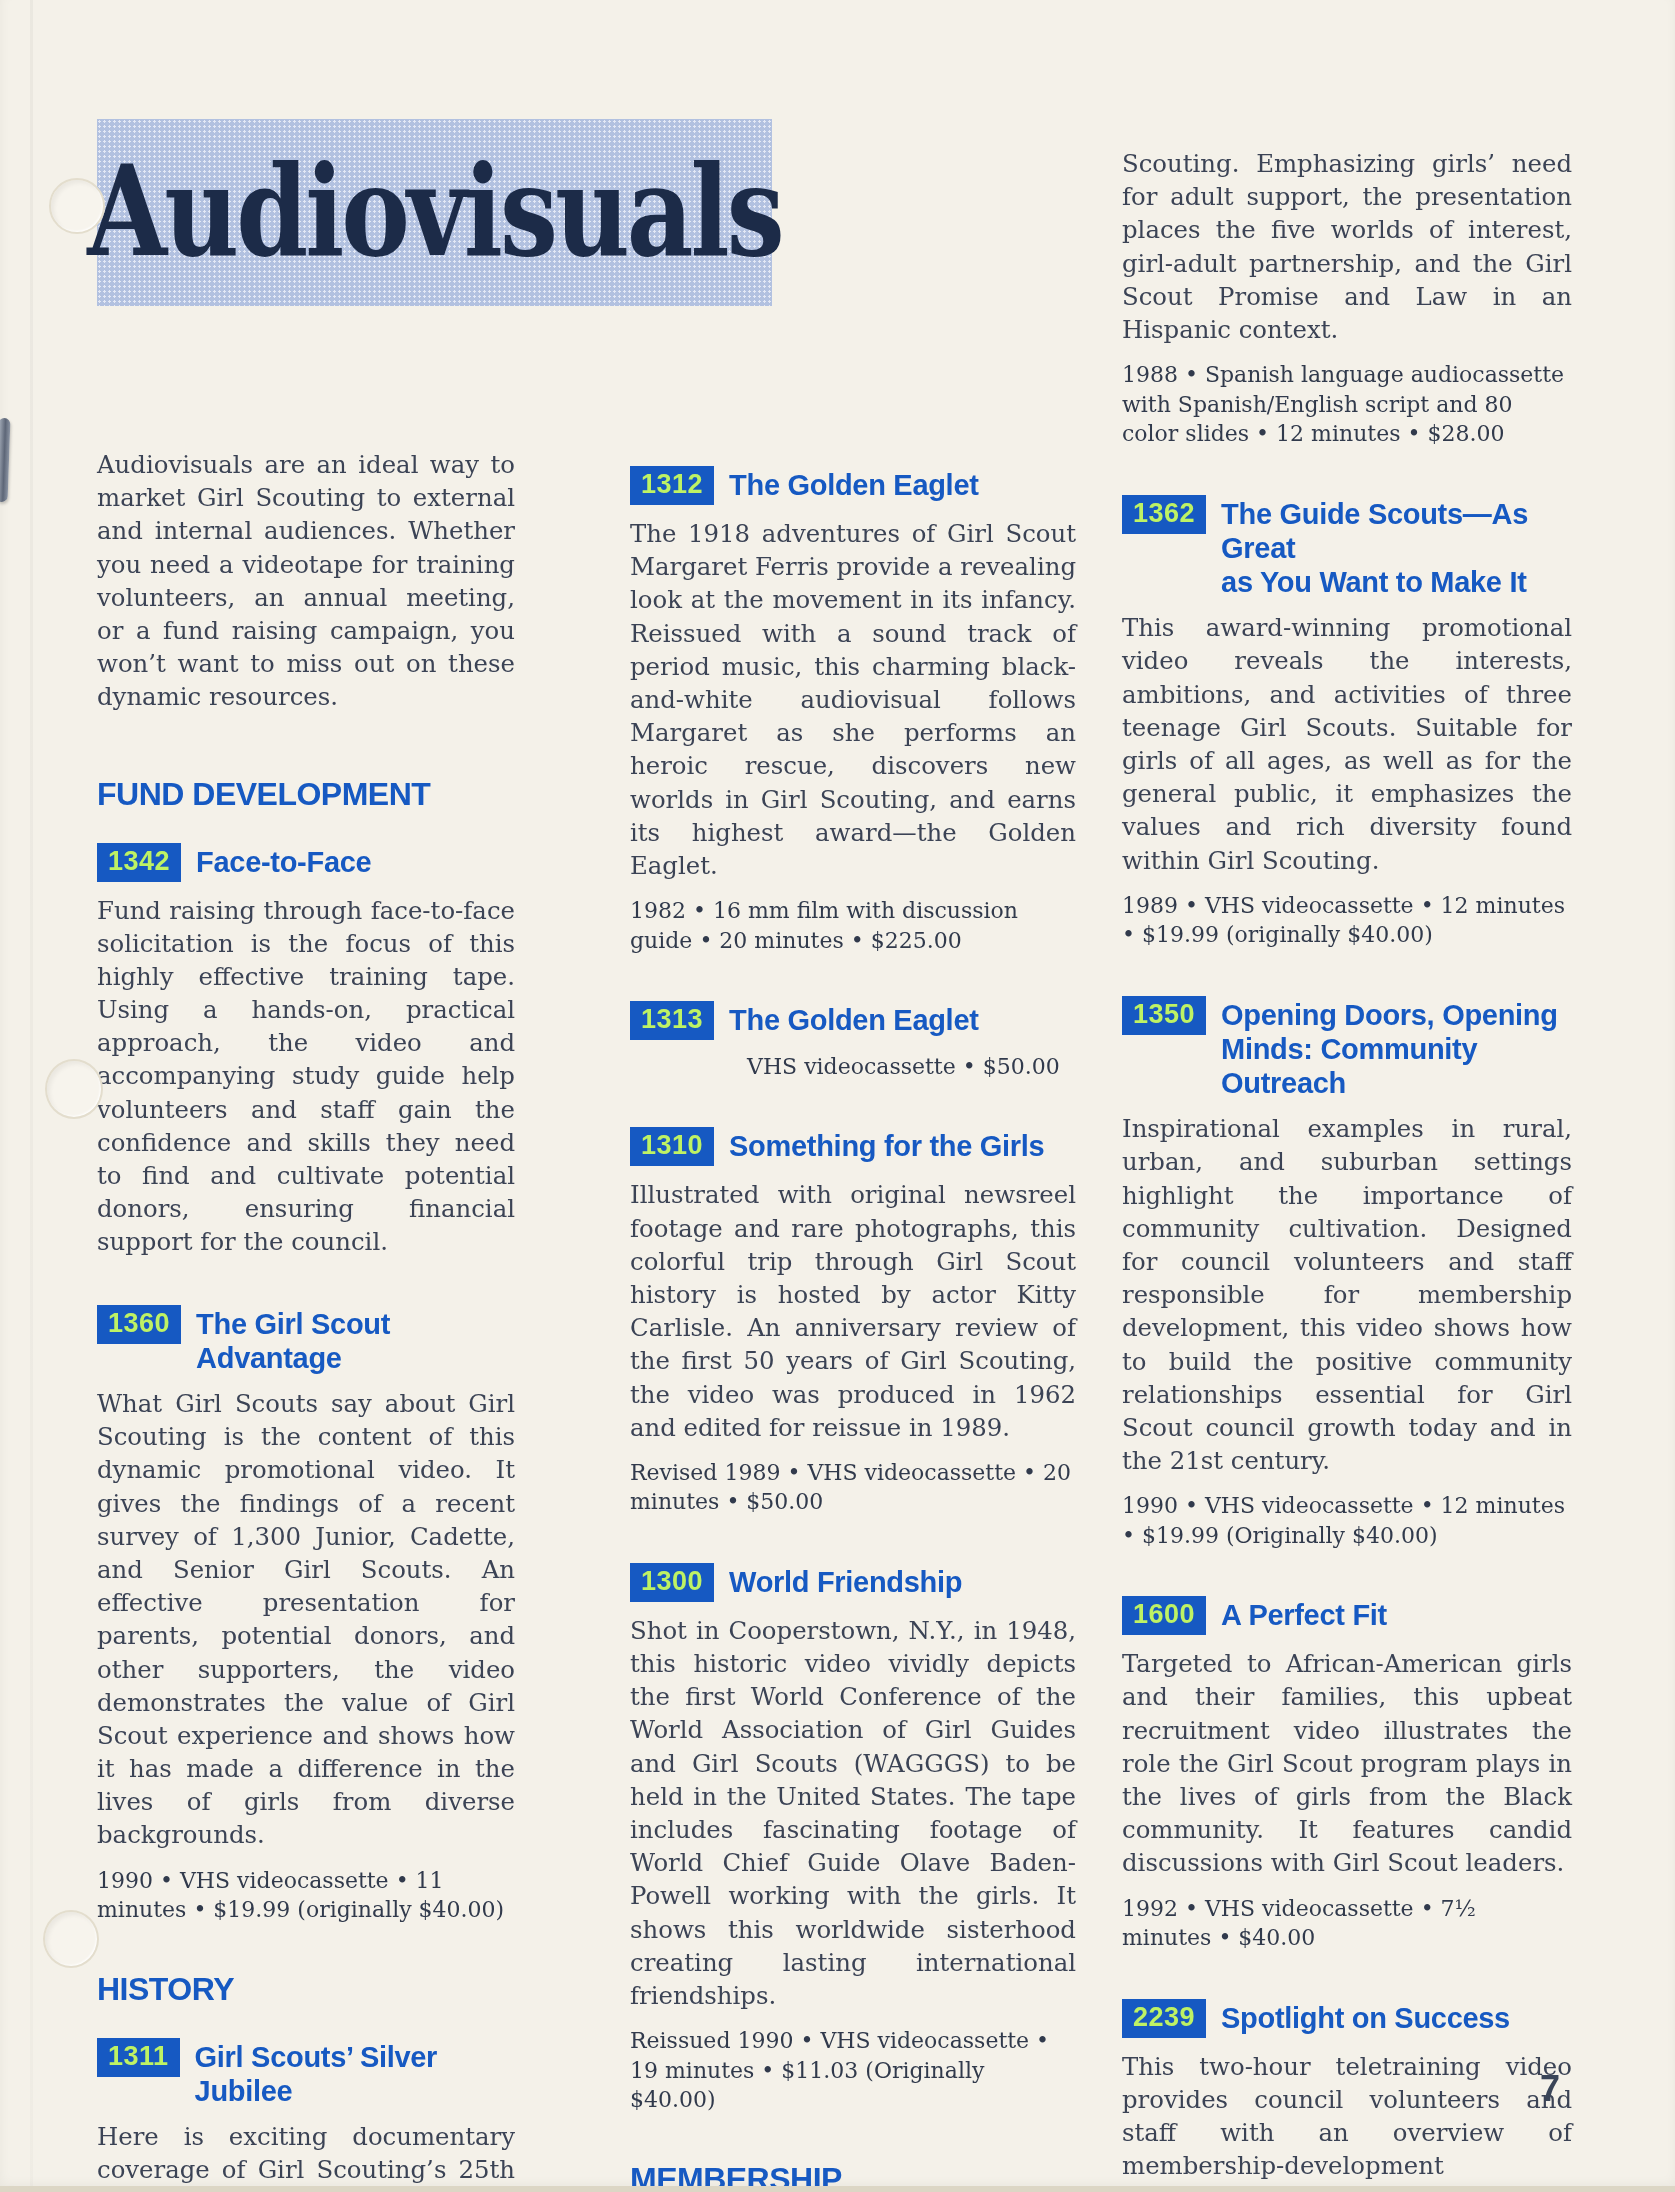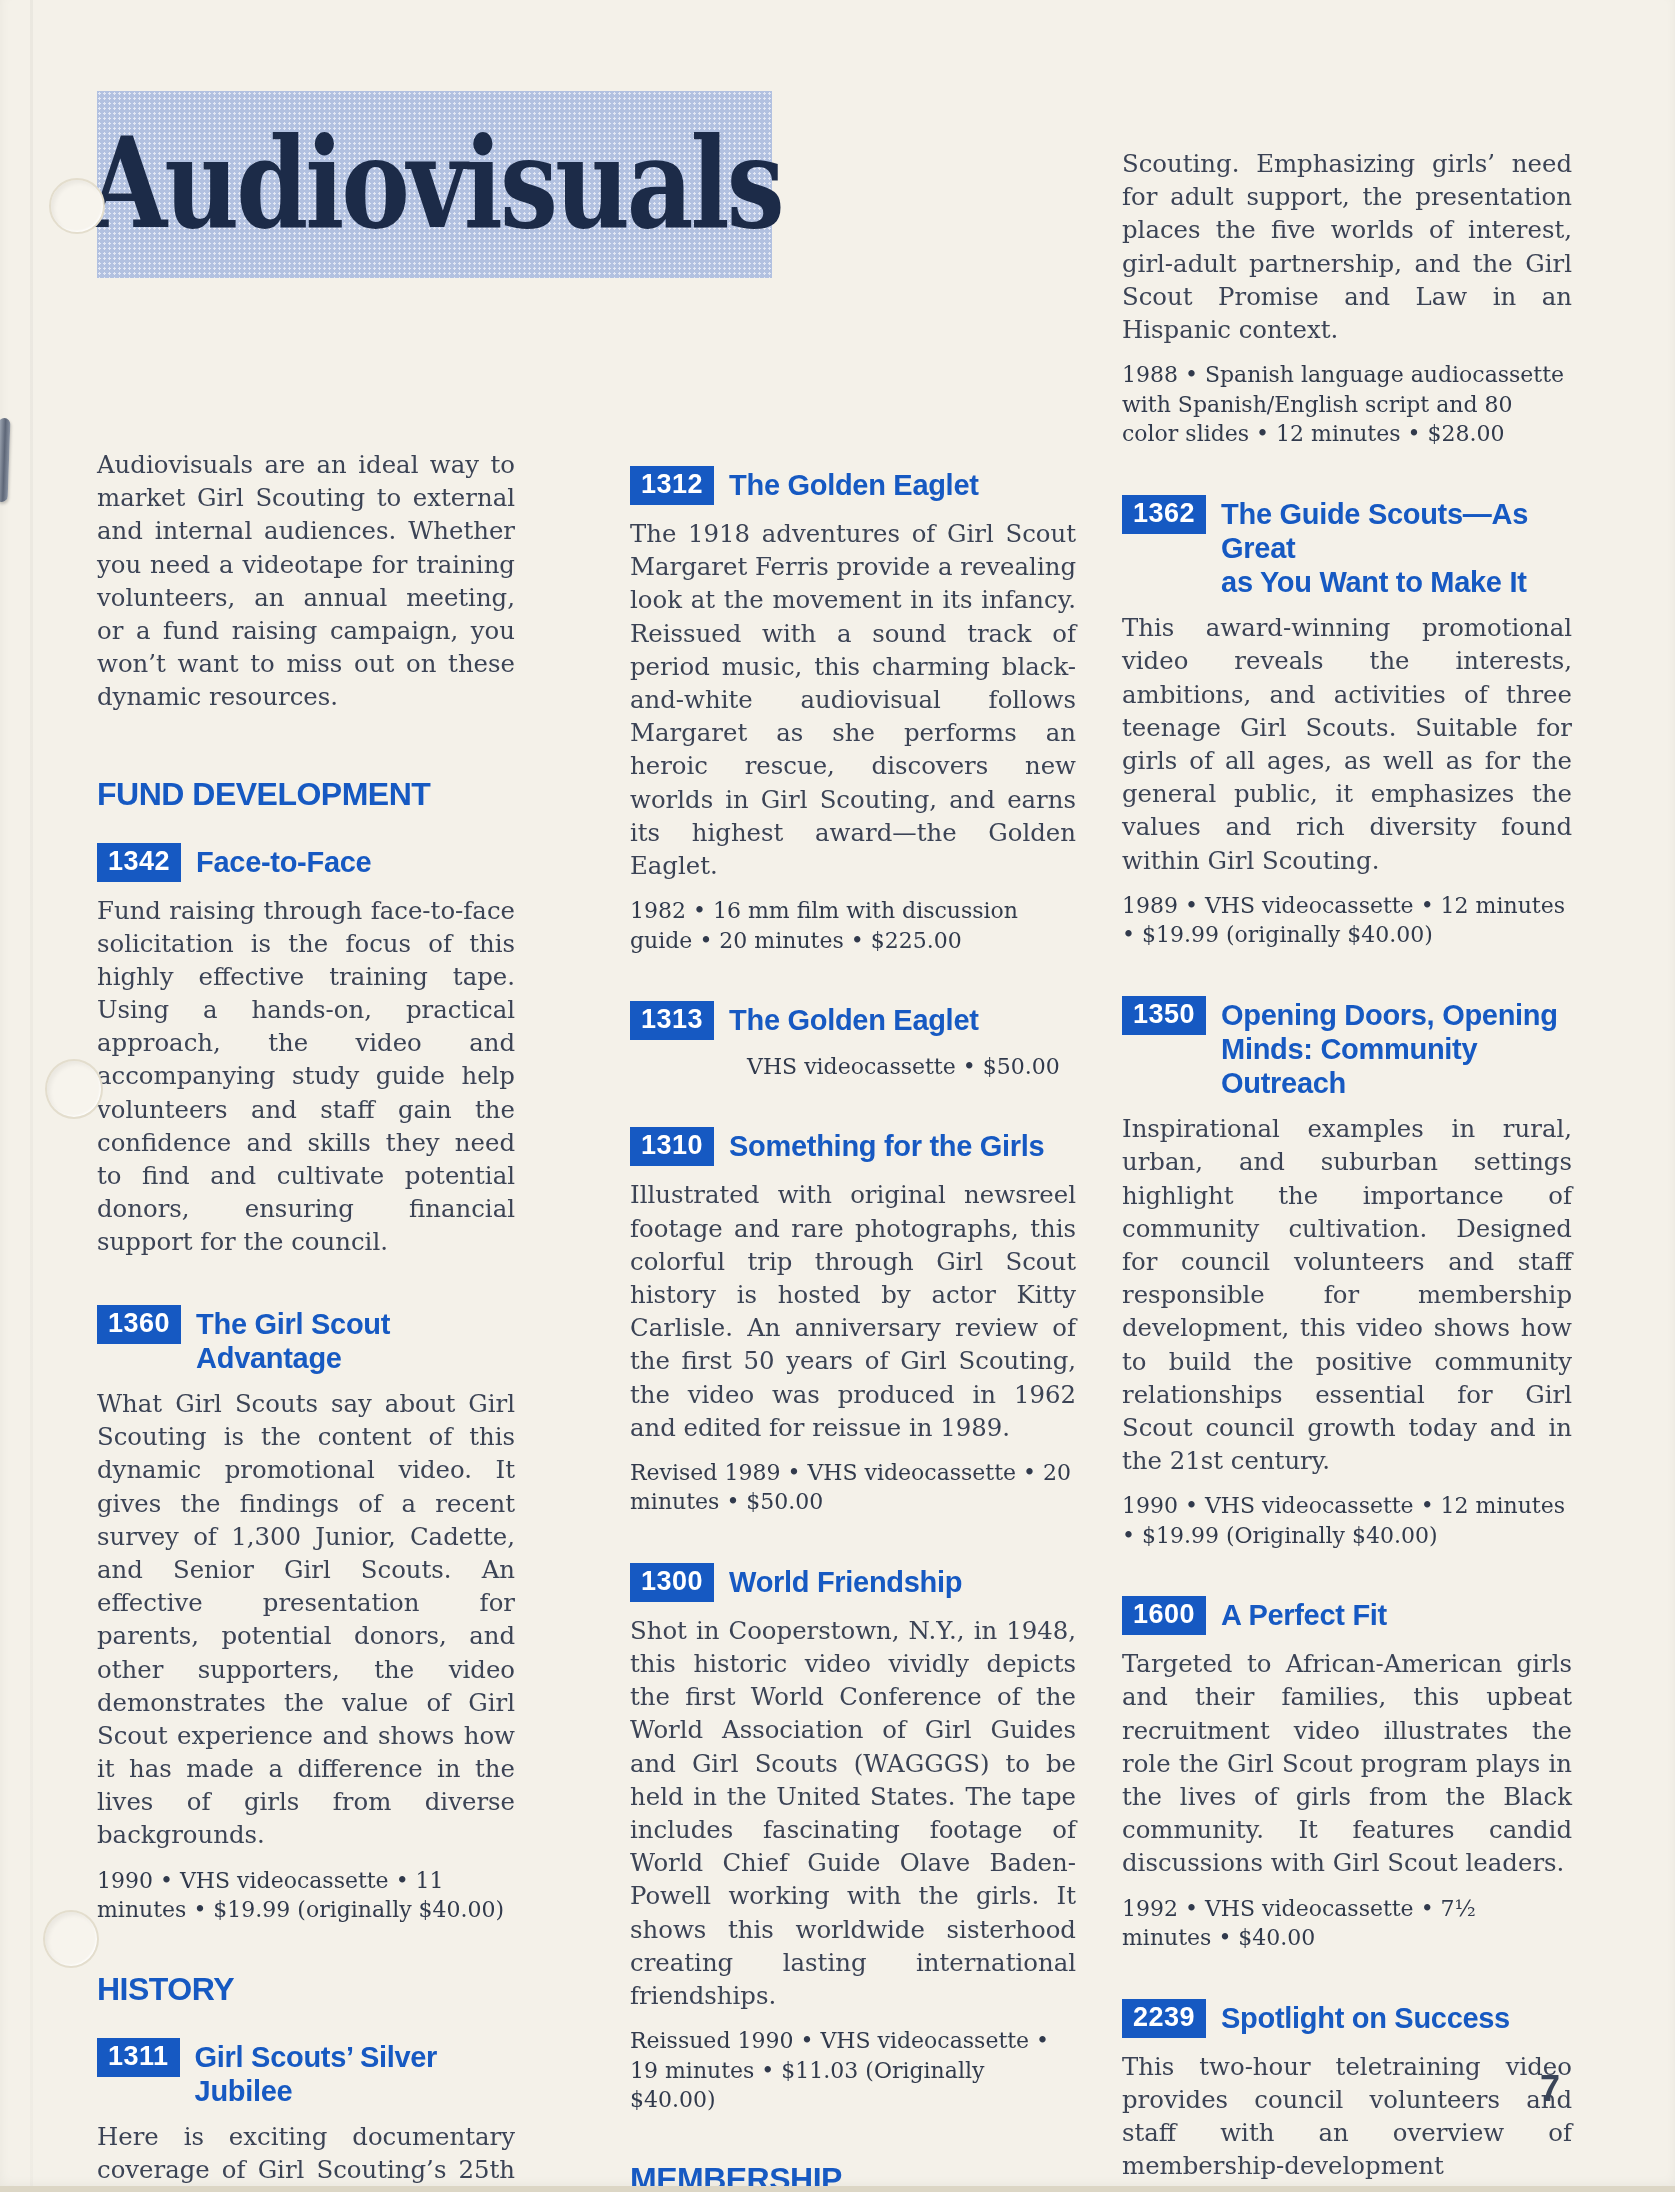--- a/index.html
+++ b/index.html
@@ -12,7 +12,7 @@
   }
   
   #banner {
-    position:absolute; left:97px; top:91px; width:675px; height:187px;
+    position:absolute; left:97px; top:119px; width:675px; height:187px;
     background-color:#b2c1e0;
     background-image:radial-gradient(circle, rgba(244,246,252,0.75) 1px, transparent 1.4px);
     background-size:5px 5px;

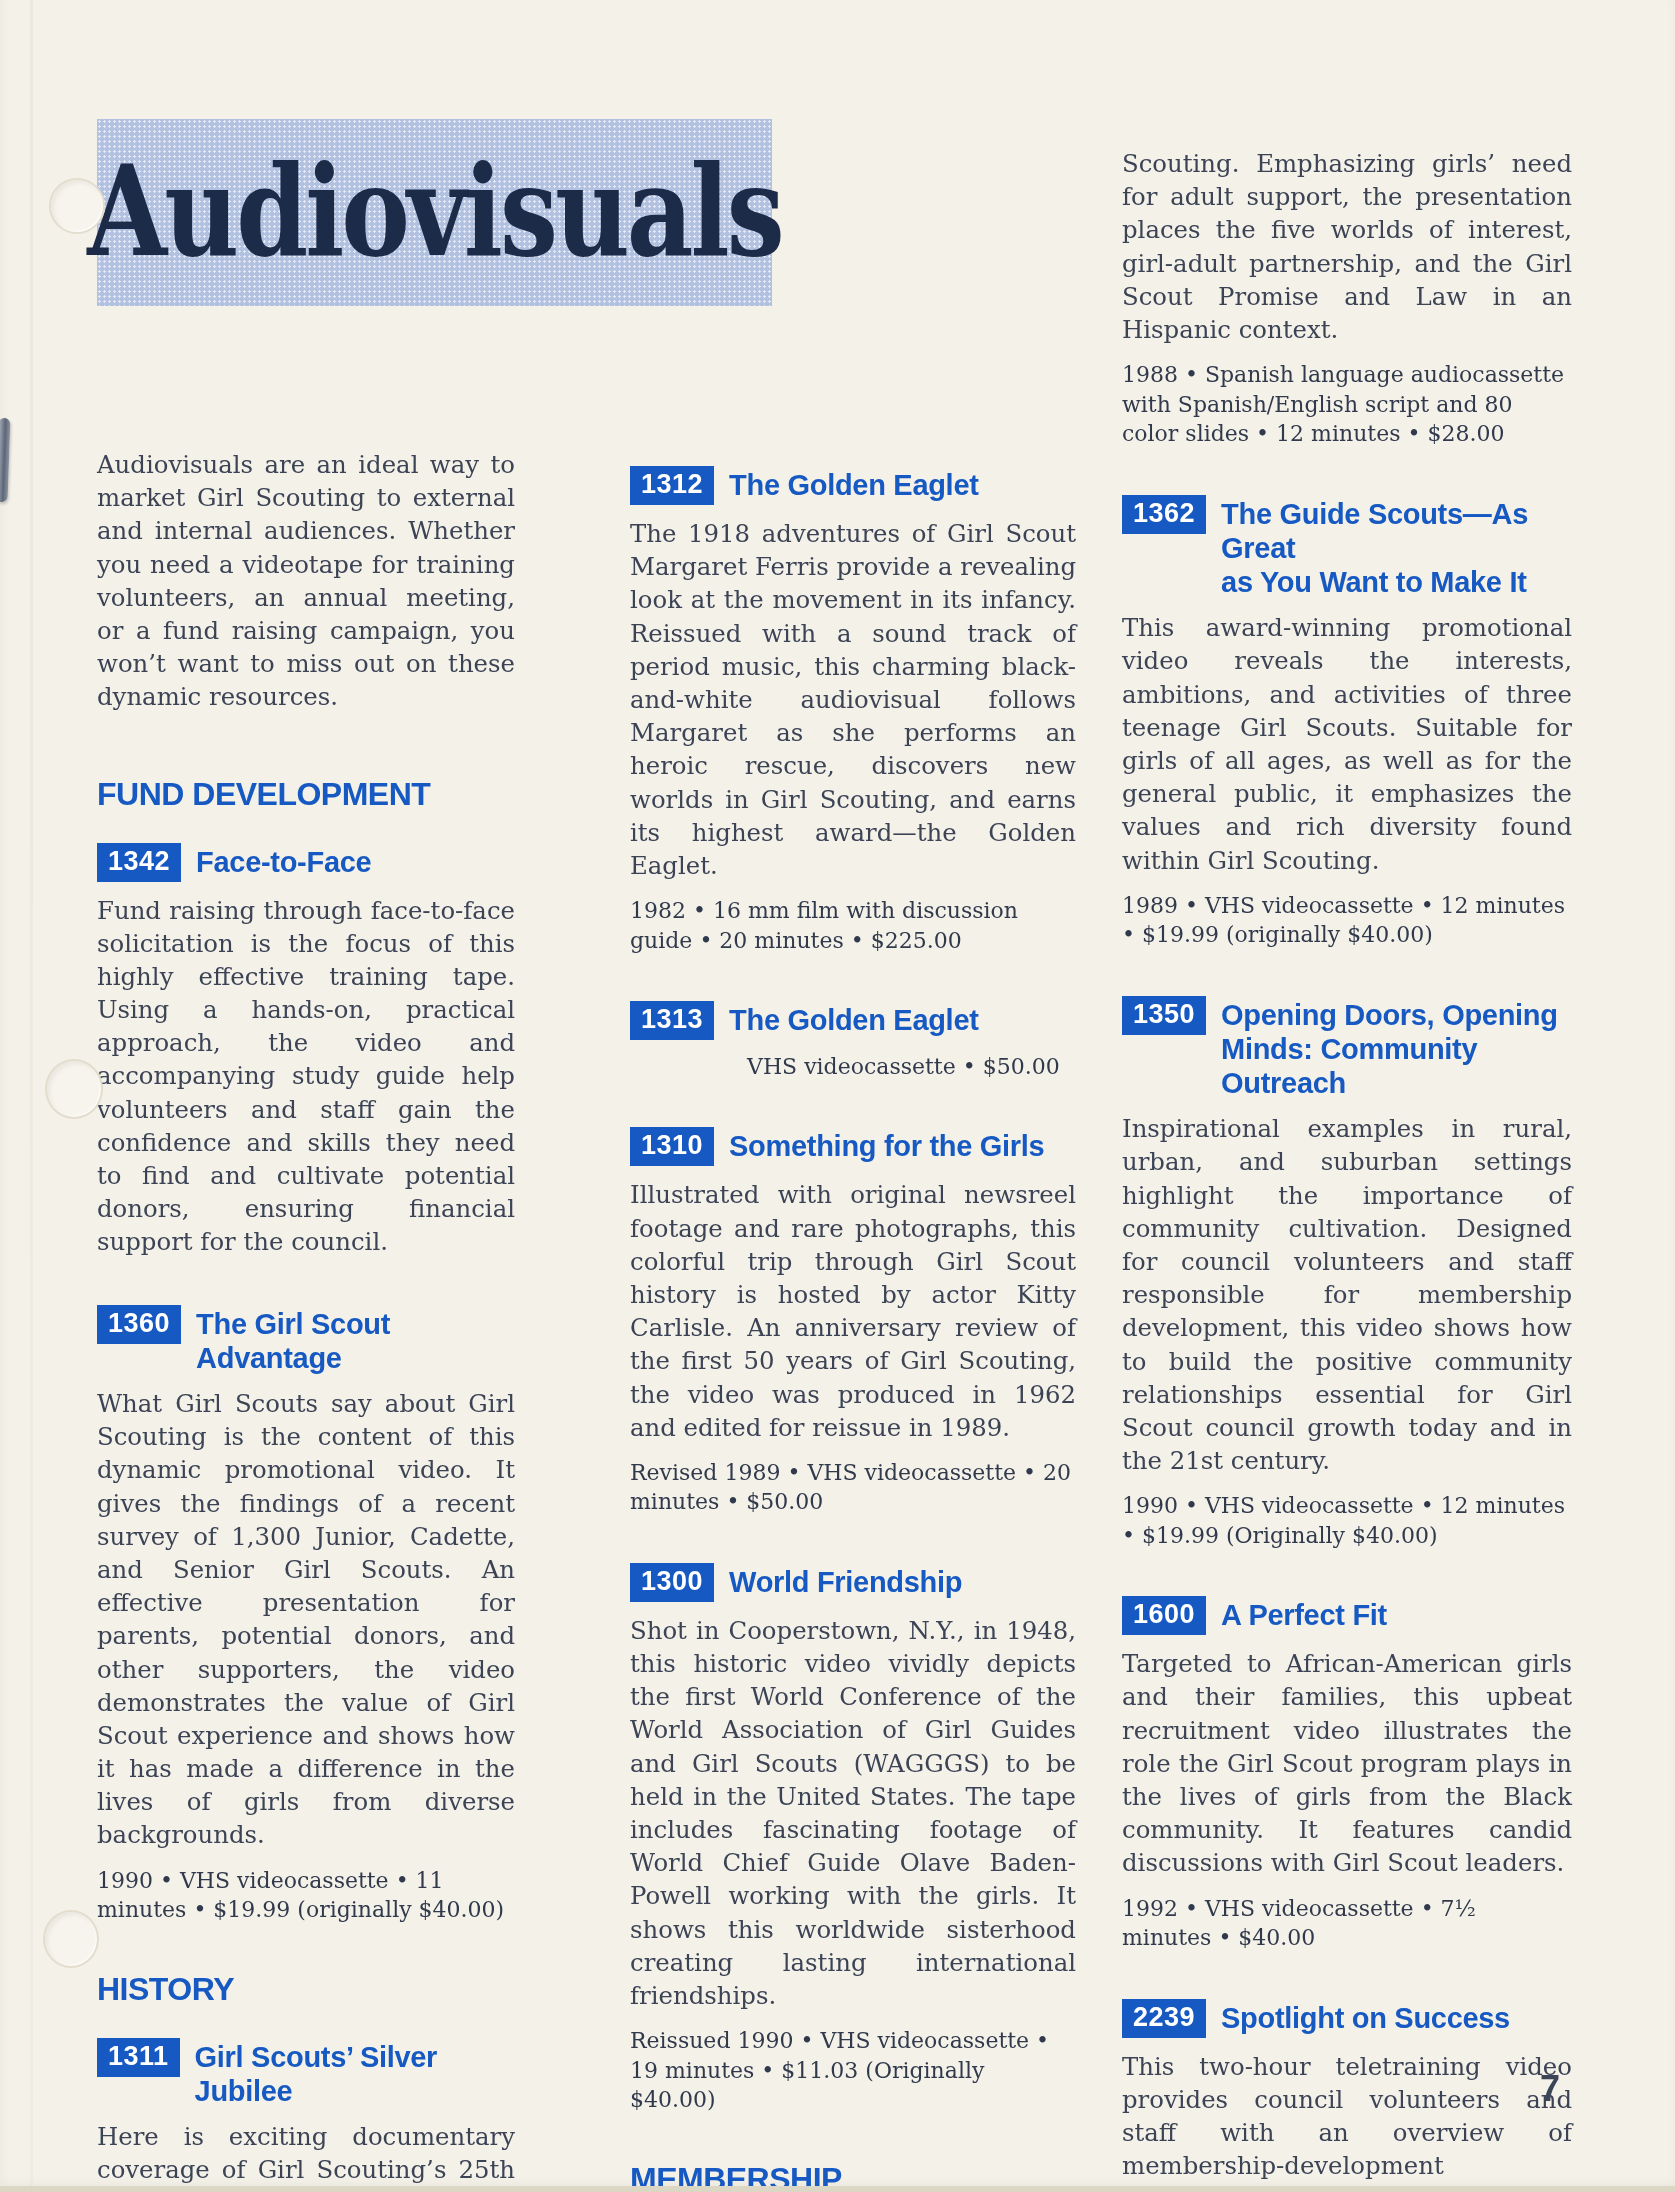--- a/index.html
+++ b/index.html
@@ -49,7 +49,7 @@
   .item-head { display:flex; align-items:flex-start; margin:0 0 12px 0; }
   .badge {
     flex:0 0 auto;
-    background:#1659c2; color:#ffffff;
+    background:#1659c2; color:#bef264;
     font-family:"Liberation Sans", sans-serif;
     font-weight:bold; font-size:27px;
     padding:3px 11px 5px 11px;

